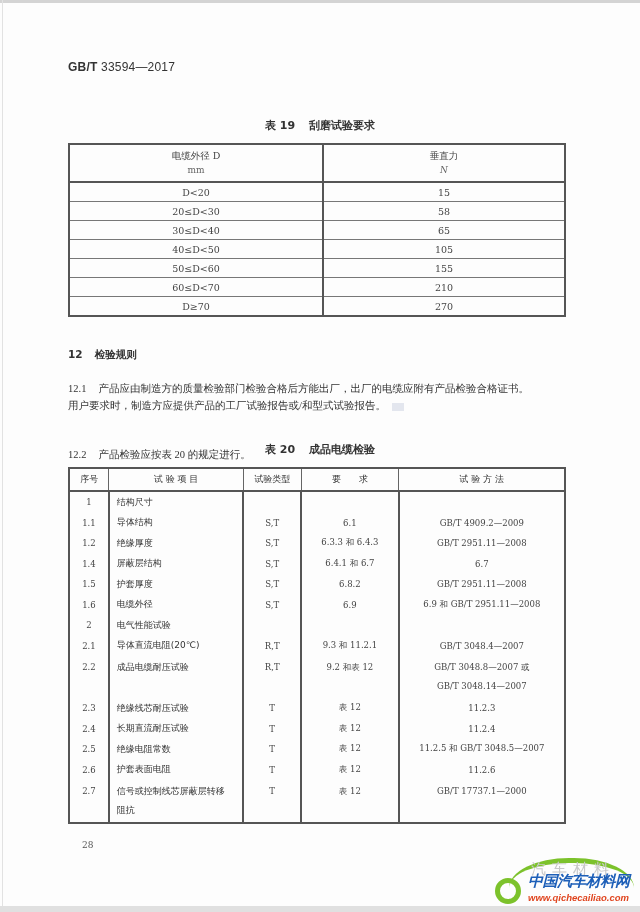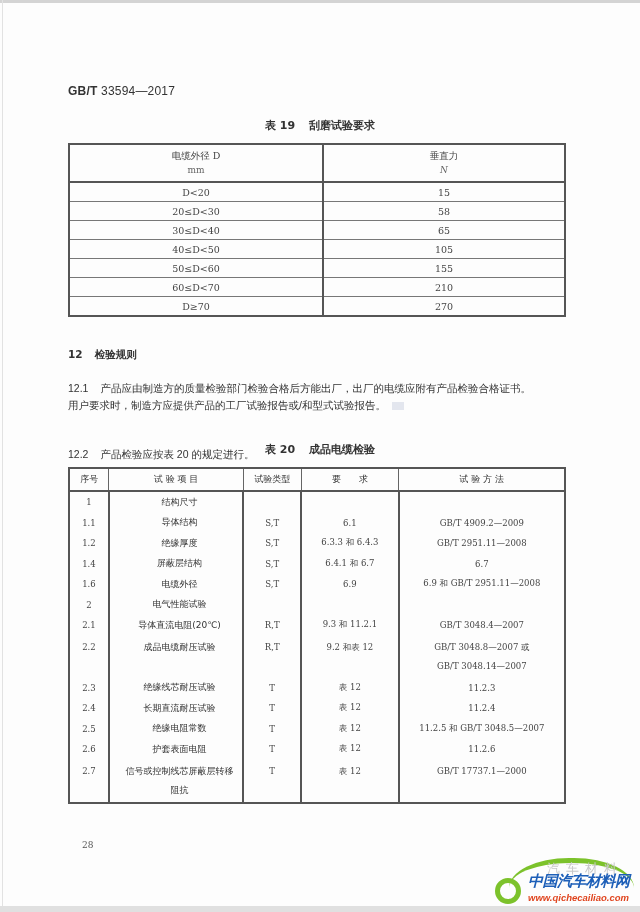--- a/index.html
+++ b/index.html
@@ -14,7 +14,7 @@
   .page-border-bottom { position: absolute; left: 0; top: 906px; width: 640px; height: 6px; background: #e0e0e0; }
 
   .std-code {
-    position: absolute; left: 68px; top: 84px;
+    position: absolute; left: 68px; top: 60px;
     font-family: "Liberation Sans", sans-serif; font-size: 12px; font-weight: bold;
     color: #333; letter-spacing: 0.2px;
   }

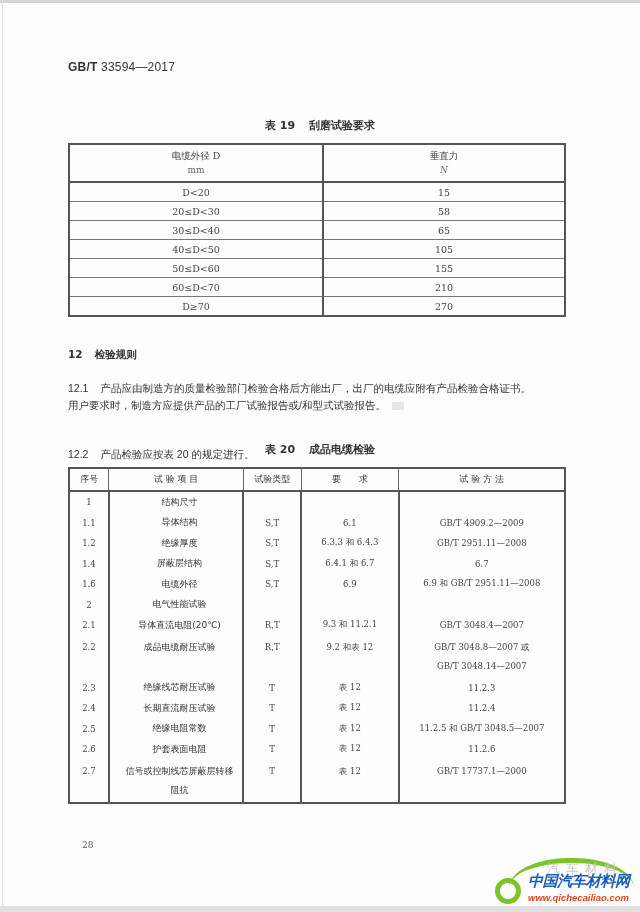--- a/index.html
+++ b/index.html
@@ -46,7 +46,7 @@
   .section-heading .sp { display: inline-block; width: 12px; }
   .para {
     position: absolute; left: 68px; width: 500px;
-    font-family: Liberation Sans, sans-serif; font-size: 10.5px; color: #333; line-height: 17px;
+    font-family: Liberation Serif, serif; font-size: 10.5px; color: #333; line-height: 17px;
   }
   .para .sp { display: inline-block; width: 12px; }
   .hl-mark { display: inline-block; width: 12px; height: 8px; background: #e3e6ee; margin-left: 6px; vertical-align: middle; }

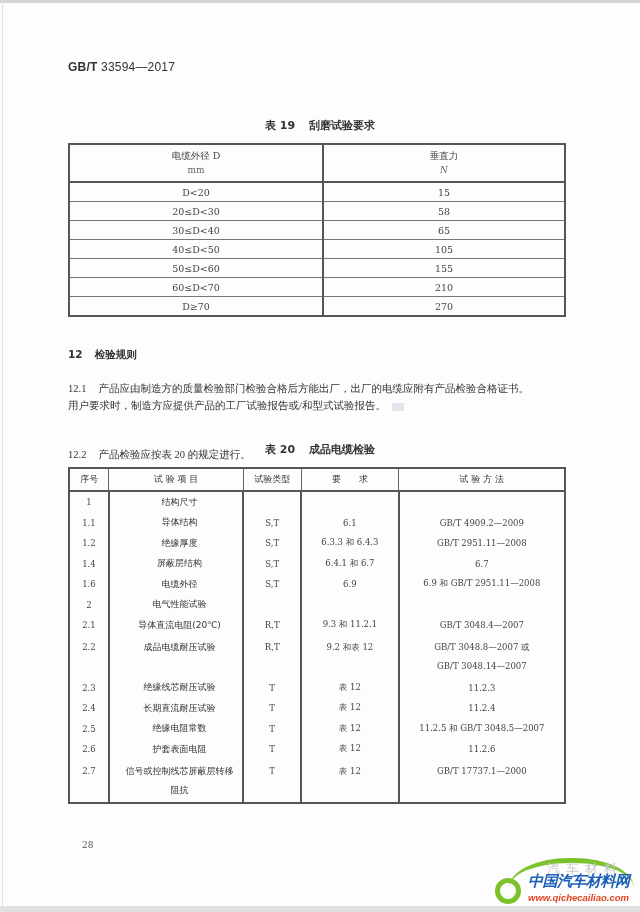--- a/index.html
+++ b/index.html
@@ -65,7 +65,7 @@
     border-top: none; border-bottom: none;
     height: 20.5px; text-align: center; vertical-align: middle; padding: 0;
   }
-  table.t20 td.item { text-align: center; padding-left: 7px; font-family: "DejaVu Sans", sans-serif; font-size: 9px; color: #333; }
+  table.t20 td.item { text-align: left; padding-left: 7px; font-family: "DejaVu Sans", sans-serif; font-size: 9px; color: #333; }
   table.t20 tr.tall td { height: 40px; line-height: 19px; }
   table.t20 tr.tall td.top { vertical-align: top; padding-top: 2px; }
   table.t20 col.c-no { width: 40px; }

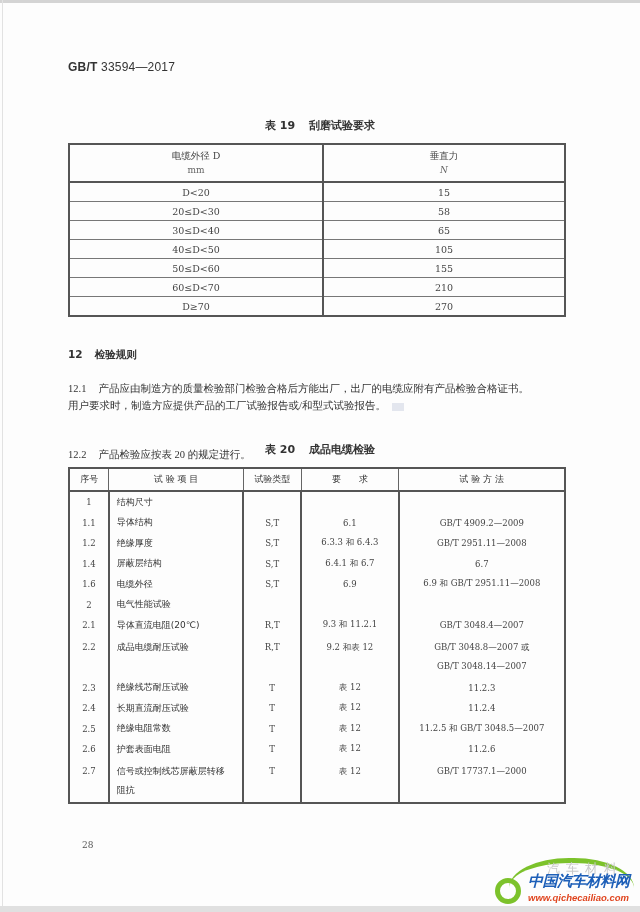--- a/index.html
+++ b/index.html
@@ -229,6 +229,13 @@
     <td>6.7</td>
   </tr>
   <tr>
+    <td>1.5</td>
+    <td class="item">护套厚度</td>
+    <td>S,T</td>
+    <td>6.8.2</td>
+    <td>GB/T 2951.11—2008</td>
+  </tr>
+  <tr>
     <td>1.6</td>
     <td class="item">电缆外径</td>
     <td>S,T</td>

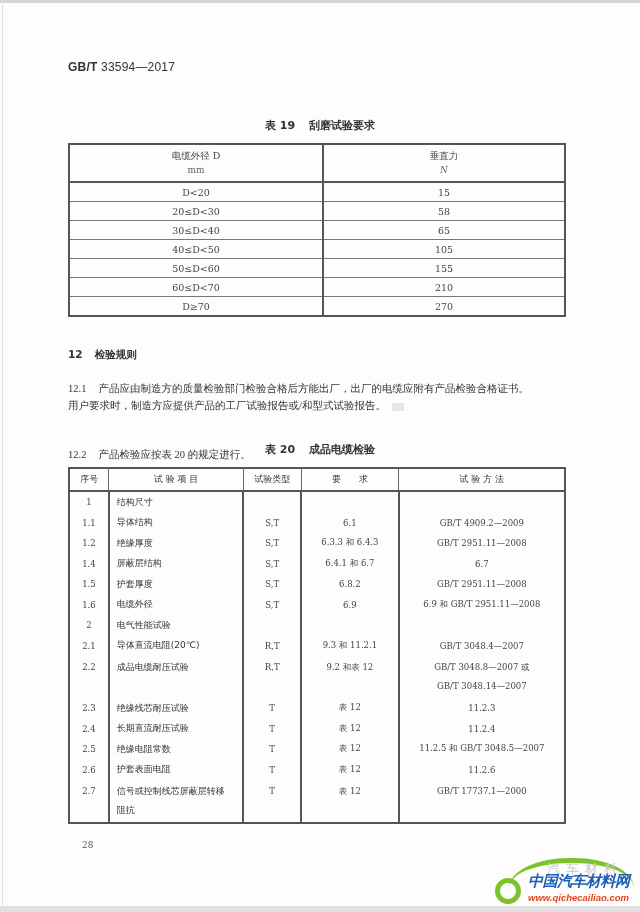--- a/index.html
+++ b/index.html
@@ -100,8 +100,8 @@
     font-style: italic; color: #e0451f;
   }
   .watermark .faint {
-    position: absolute; left: 52px; top: 2px;
-    font-family: "DejaVu Sans", sans-serif; font-size: 13px; color: #c8c8c8;
+    position: absolute; left: 36px; top: 2px;
+    font-family: "DejaVu Sans", sans-serif; font-size: 15px; color: #c8c8c8;
     letter-spacing: 6px;
   }
 </style>

